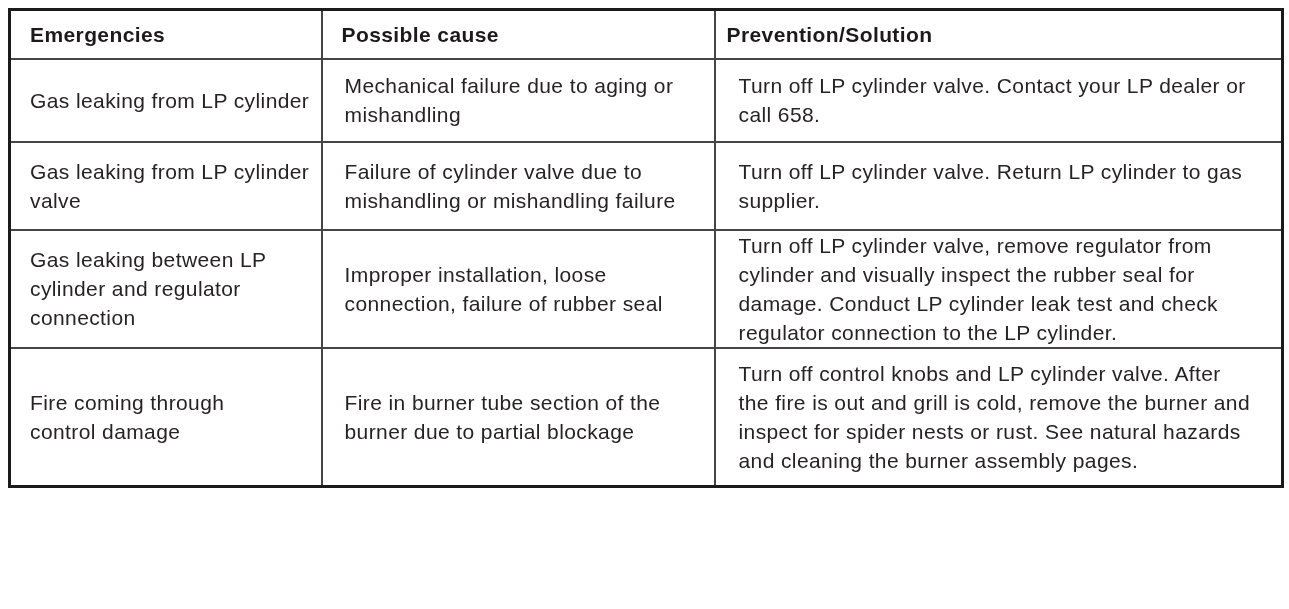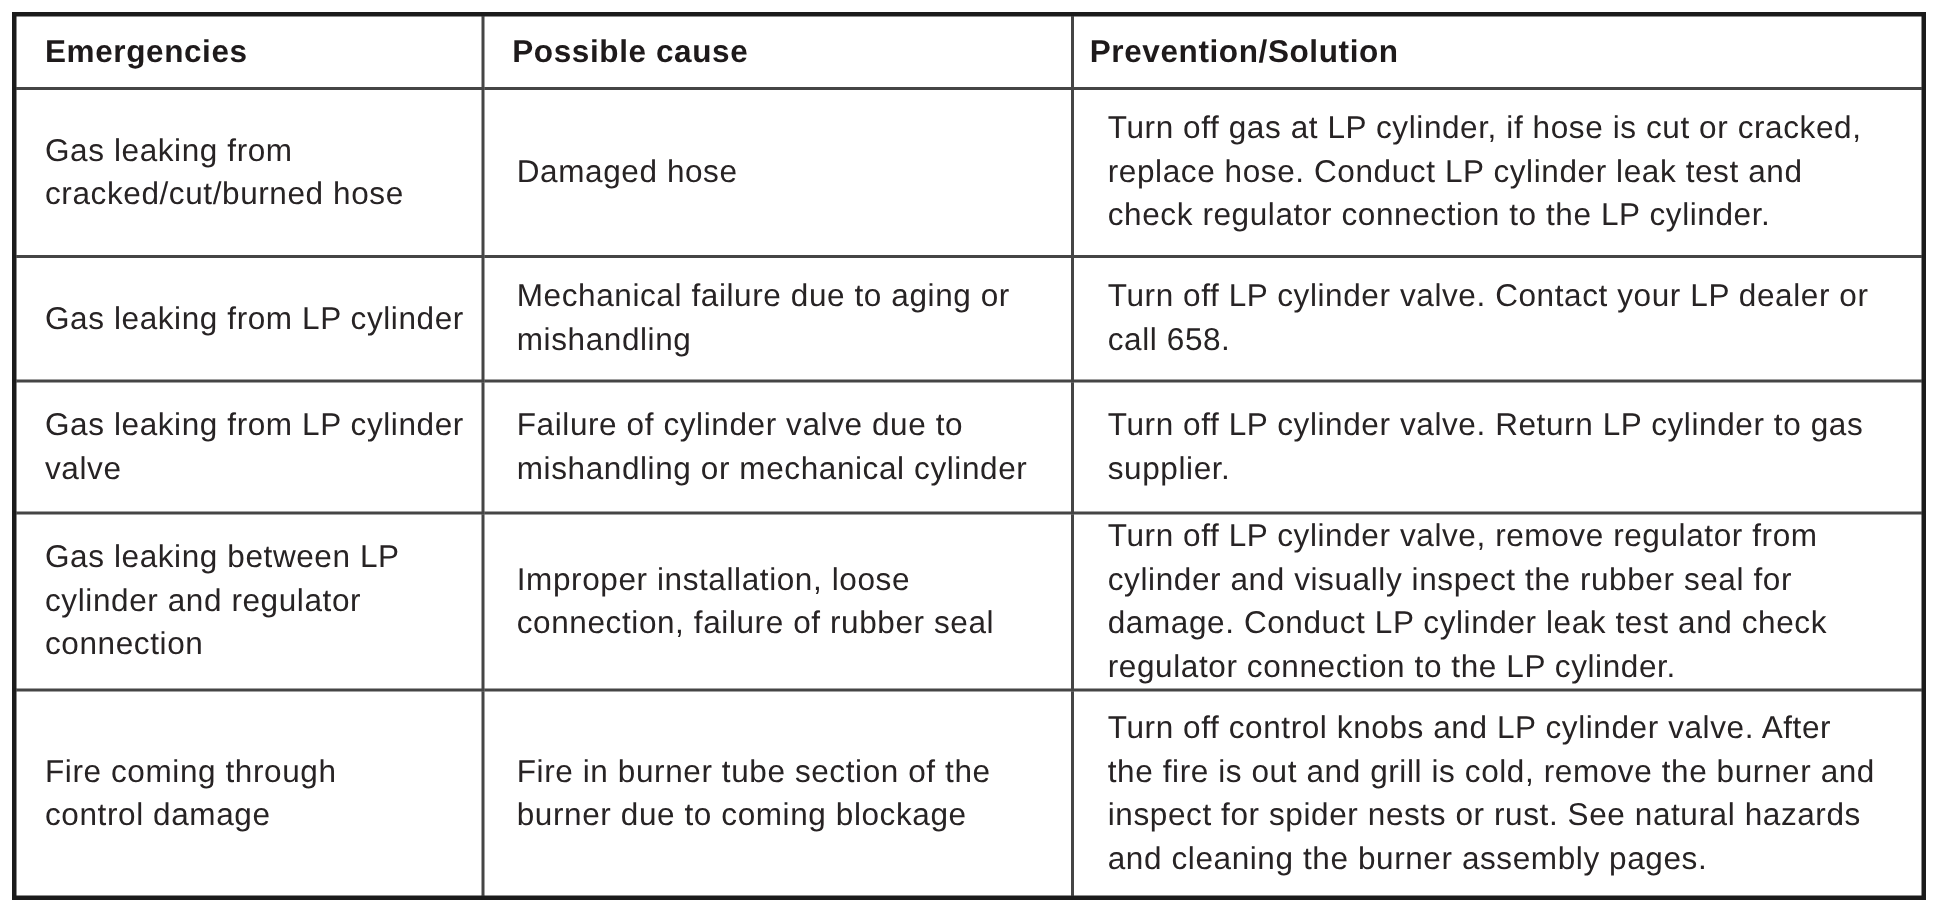--- a/index.html
+++ b/index.html
@@ -79,14 +79,6 @@
       </tr>
     </thead>
     <tbody>
-      <tr class="row-0">
-        <td>Gas leaking from
-cracked/cut/burned hose</td>
-        <td>Damaged hose</td>
-        <td>Turn off gas at LP cylinder, if hose is cut or cracked,
-replace hose. Conduct LP cylinder leak test and
-check regulator connection to the LP cylinder.</td>
-      </tr>
       <tr class="row-1">
         <td>Gas leaking from LP cylinder</td>
         <td>Mechanical failure due to aging or

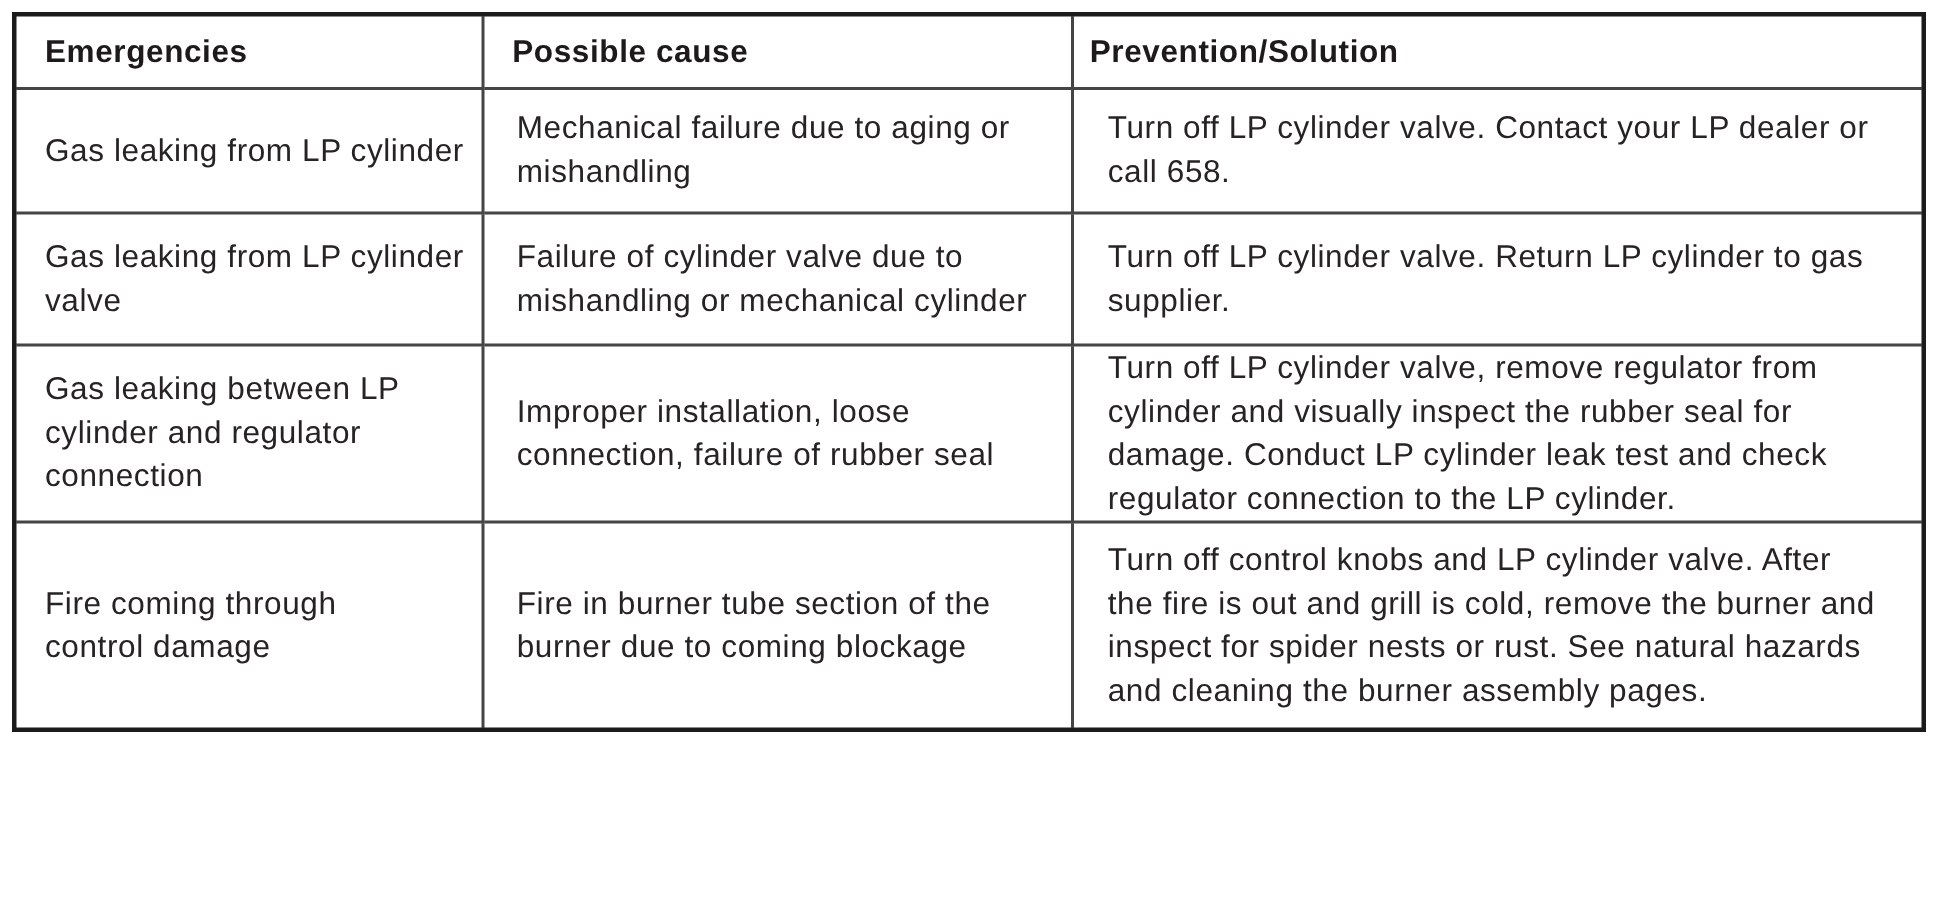--- a/index.html
+++ b/index.html
@@ -90,7 +90,7 @@
         <td>Gas leaking from LP cylinder
 valve</td>
         <td>Failure of cylinder valve due to
-mishandling or mechanical cylinder</td>
+mishandling or mishandling failure</td>
         <td>Turn off LP cylinder valve. Return LP cylinder to gas
 supplier.</td>
       </tr>

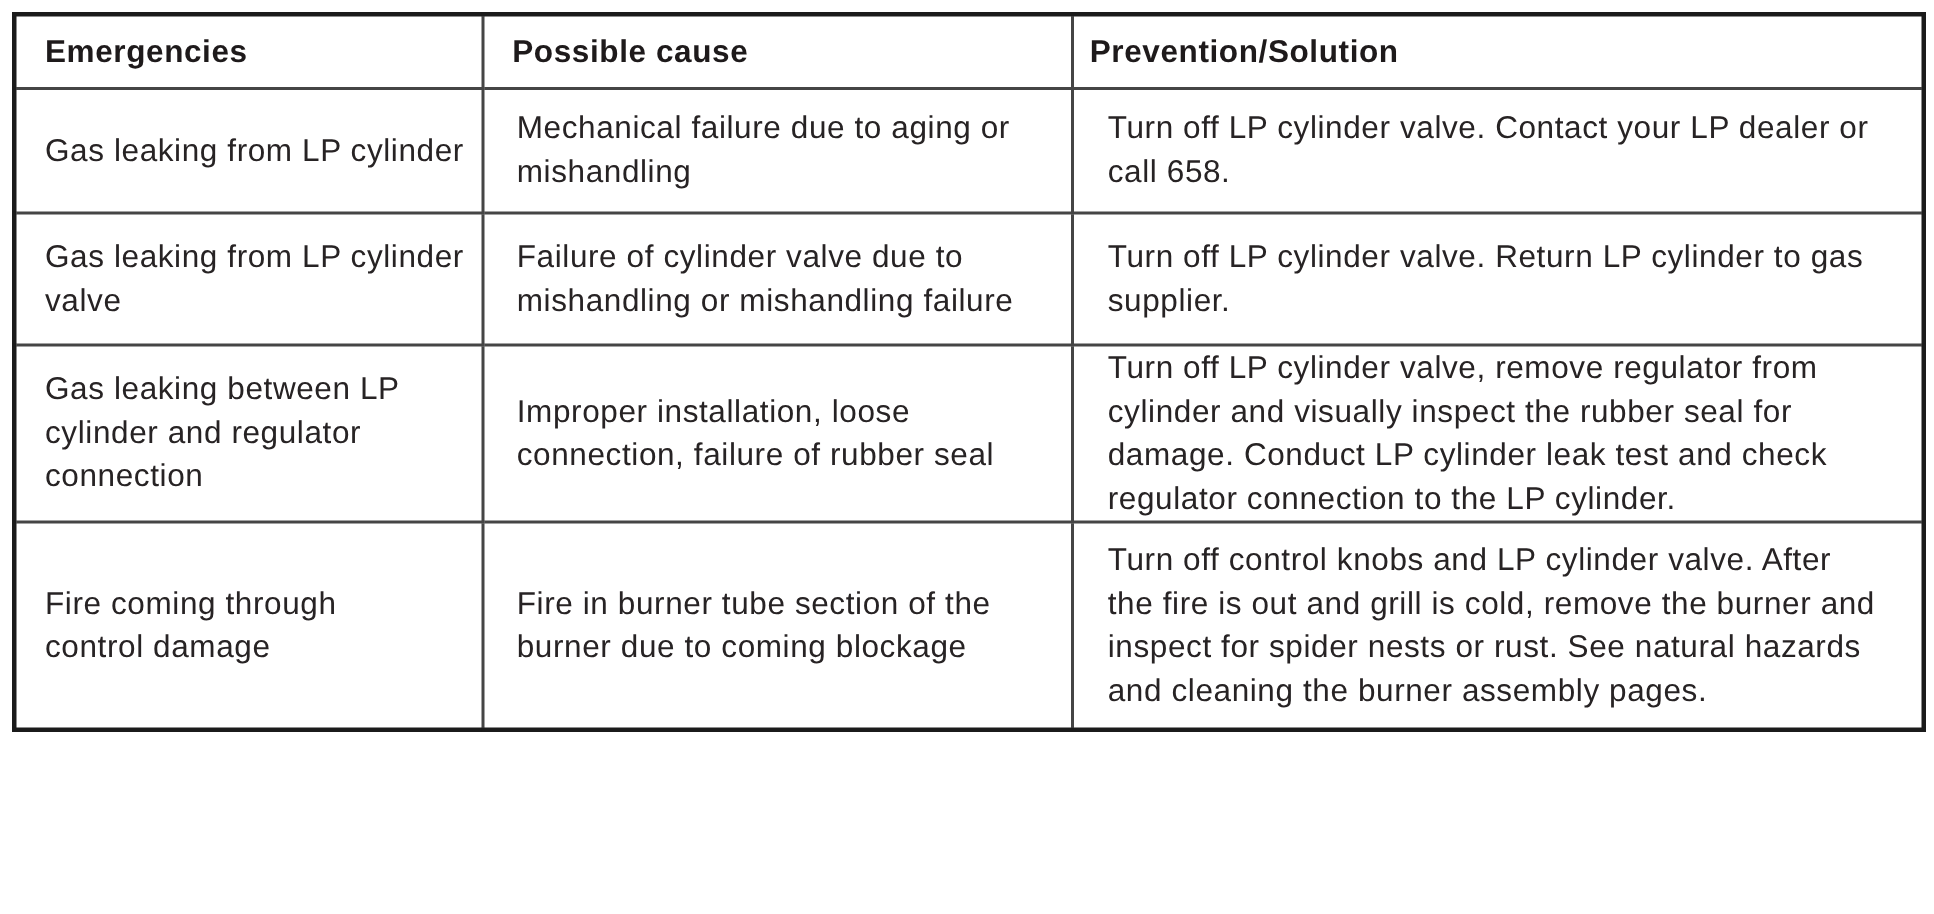--- a/index.html
+++ b/index.html
@@ -109,7 +109,7 @@
         <td>Fire coming through
 control damage</td>
         <td>Fire in burner tube section of the
-burner due to coming blockage</td>
+burner due to partial blockage</td>
         <td>Turn off control knobs and LP cylinder valve. After
 the fire is out and grill is cold, remove the burner and
 inspect for spider nests or rust. See natural hazards

